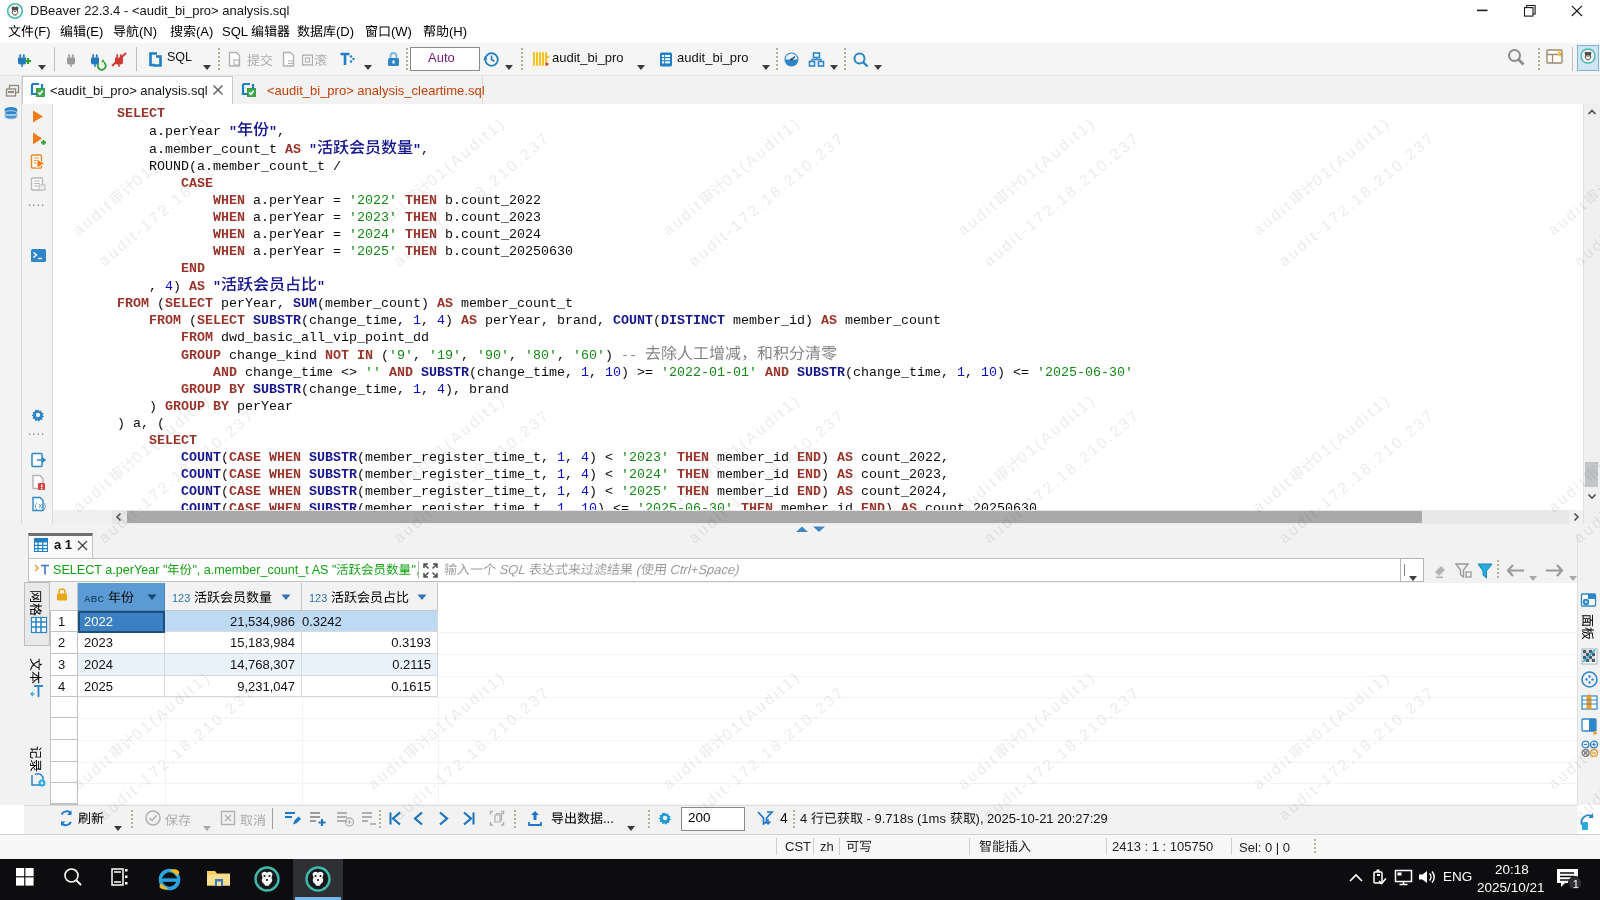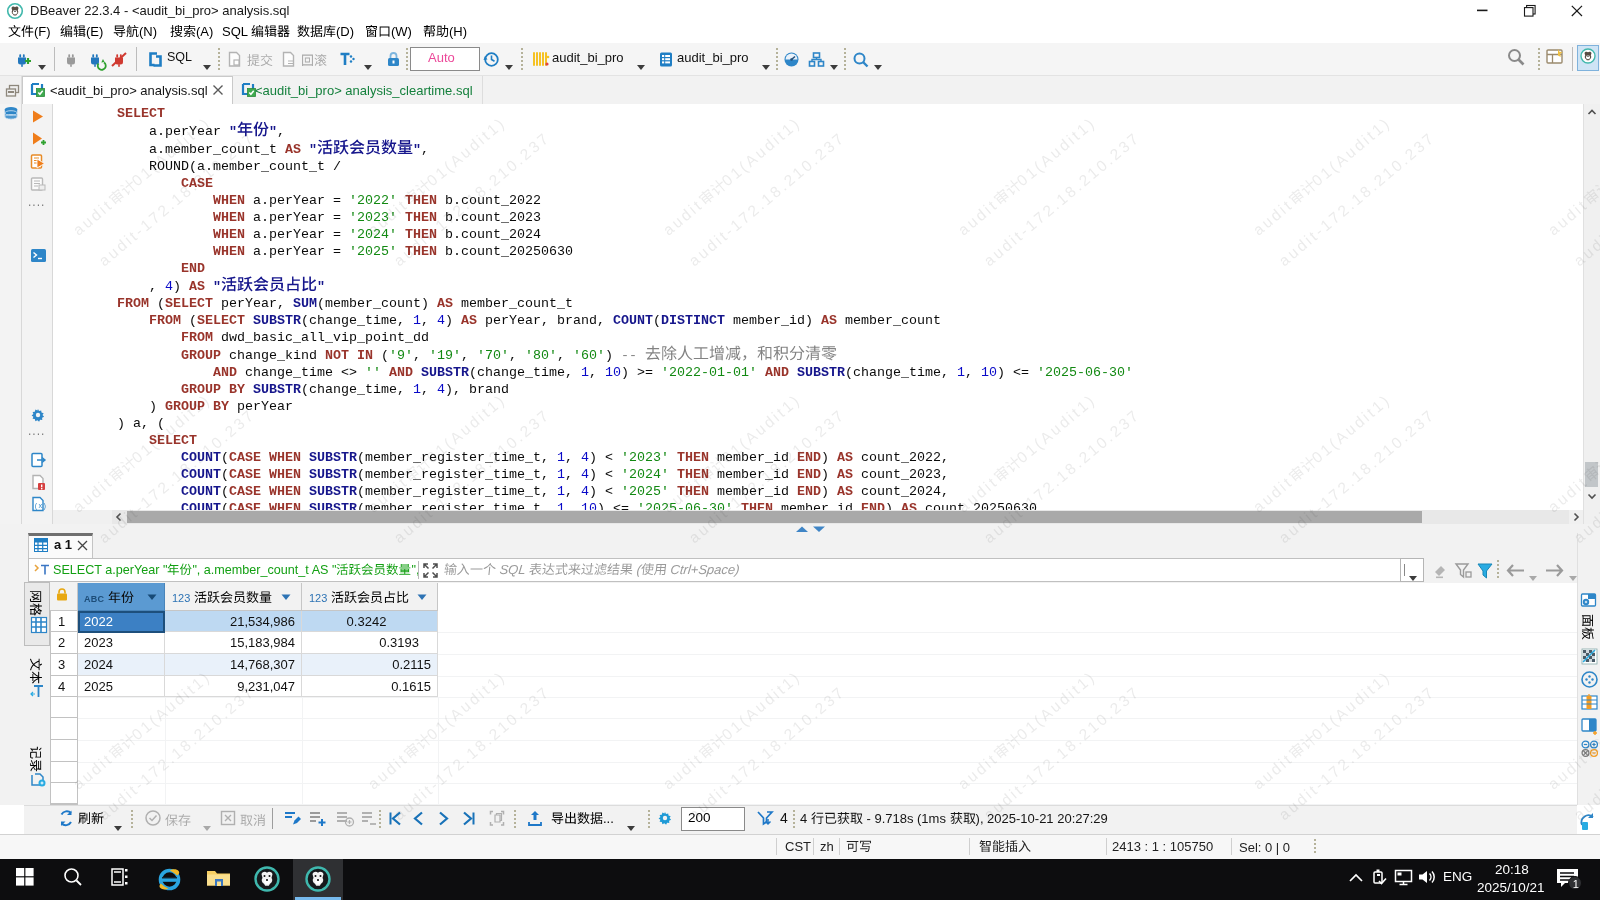--- a/index.html
+++ b/index.html
@@ -253,7 +253,7 @@
   </svg>
 <div style="left:406px;top:48px;width:3px;height:22px;border-left:2px dotted #b5b29a"></div>
 <div style="left:410px;top:47px;width:70px;height:24px;background:#fff;border:1px solid #8a8a8a"></div>
-<div style="position:absolute;left:428px;top:50px;font-size:13px;color:#ec4899">Auto</div>
+<div style="position:absolute;left:428px;top:50px;font-size:13px;color:#701a75">Auto</div>
 <svg style="position:absolute;left:483px;top:51px;" width="18" height="17" viewBox="0 0 18 17">
     <circle cx="8.5" cy="8.5" r="6.3" fill="none" stroke="#1f7ec4" stroke-width="1.8"></circle>
     <path d="M8.5 4.5 v4 l3 1.8" stroke="#1f7ec4" stroke-width="1.6" fill="none"></path>

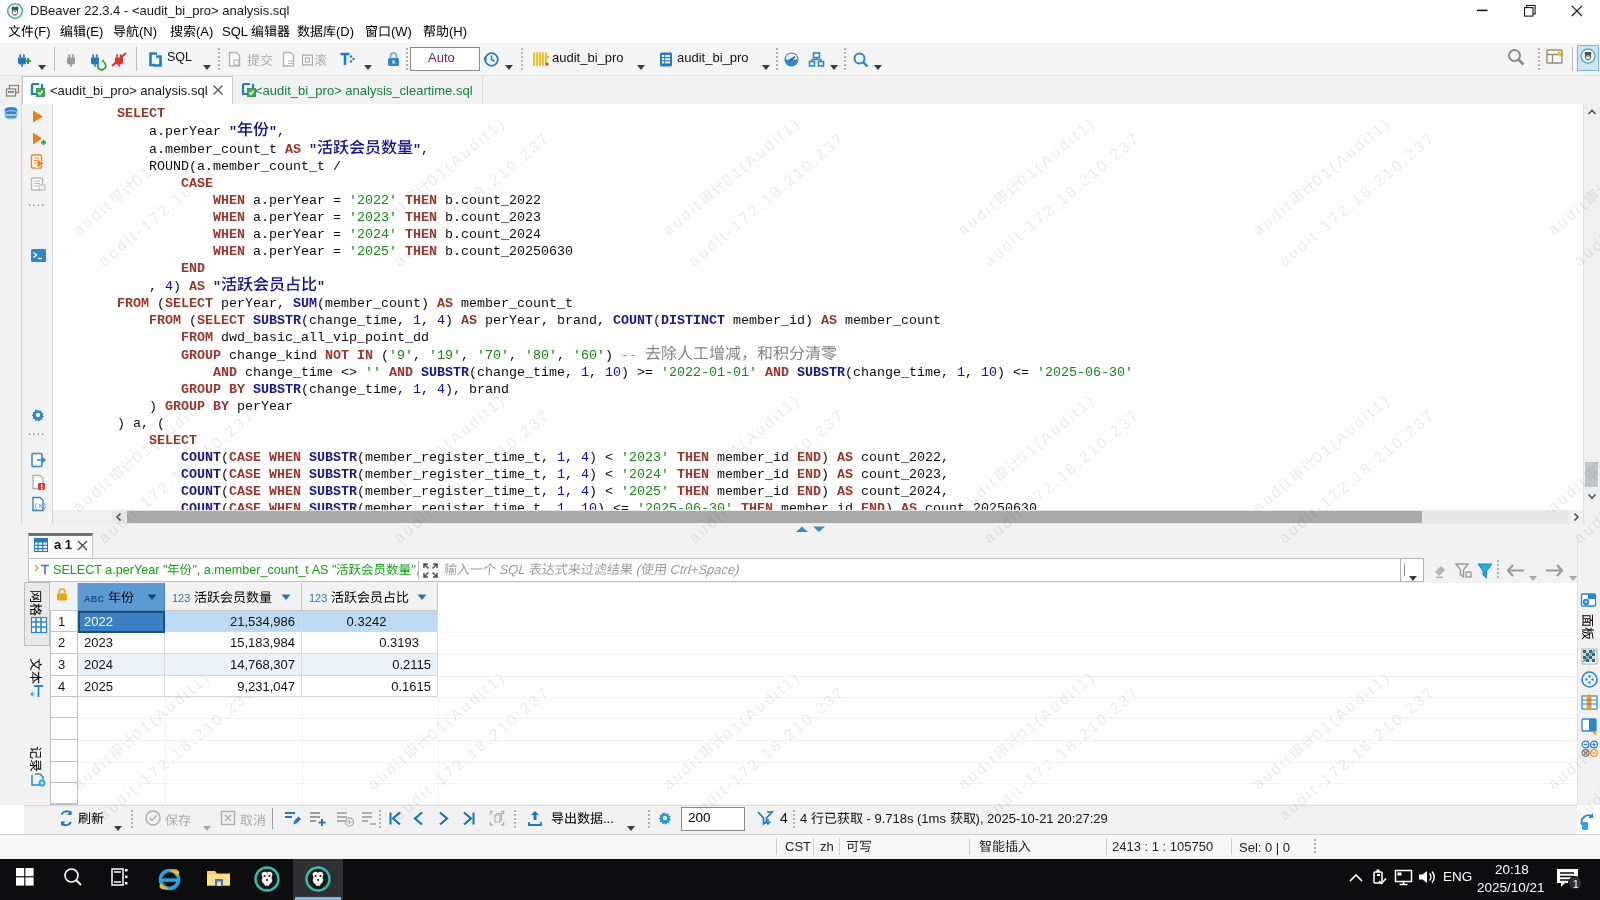--- a/index.html
+++ b/index.html
@@ -344,7 +344,7 @@
     <rect x="7.5" y="7.5" width="8" height="8" fill="#3eaa4e" stroke="#2c8a3c" stroke-width="0.8"></rect>
     <path d="M9.3 11.5 l1.6 1.8 2.8 -3.6" stroke="#fff" stroke-width="1.5" fill="none"></path>
   </svg>
-<div style="position:absolute;left:255px;top:83px;font-size:13px;color:#15803d;white-space:nowrap">&lt;audit_bi_pro&gt; analysis_cleartime.sql</div>
+<div style="position:absolute;left:267px;top:83px;font-size:13px;color:#c2410c;white-space:nowrap">&lt;audit_bi_pro&gt; analysis_cleartime.sql</div>
 <div style="left:0px;top:104px;width:22px;height:420px;background:#f3f3f3;border-right:1px solid #d8d8d8"></div>
 <svg style="position:absolute;left:3px;top:106px;" width="17" height="17" viewBox="0 0 17 17">
     <ellipse cx="8" cy="3.4" rx="6.2" ry="2.4" fill="#2e86c8"></ellipse>

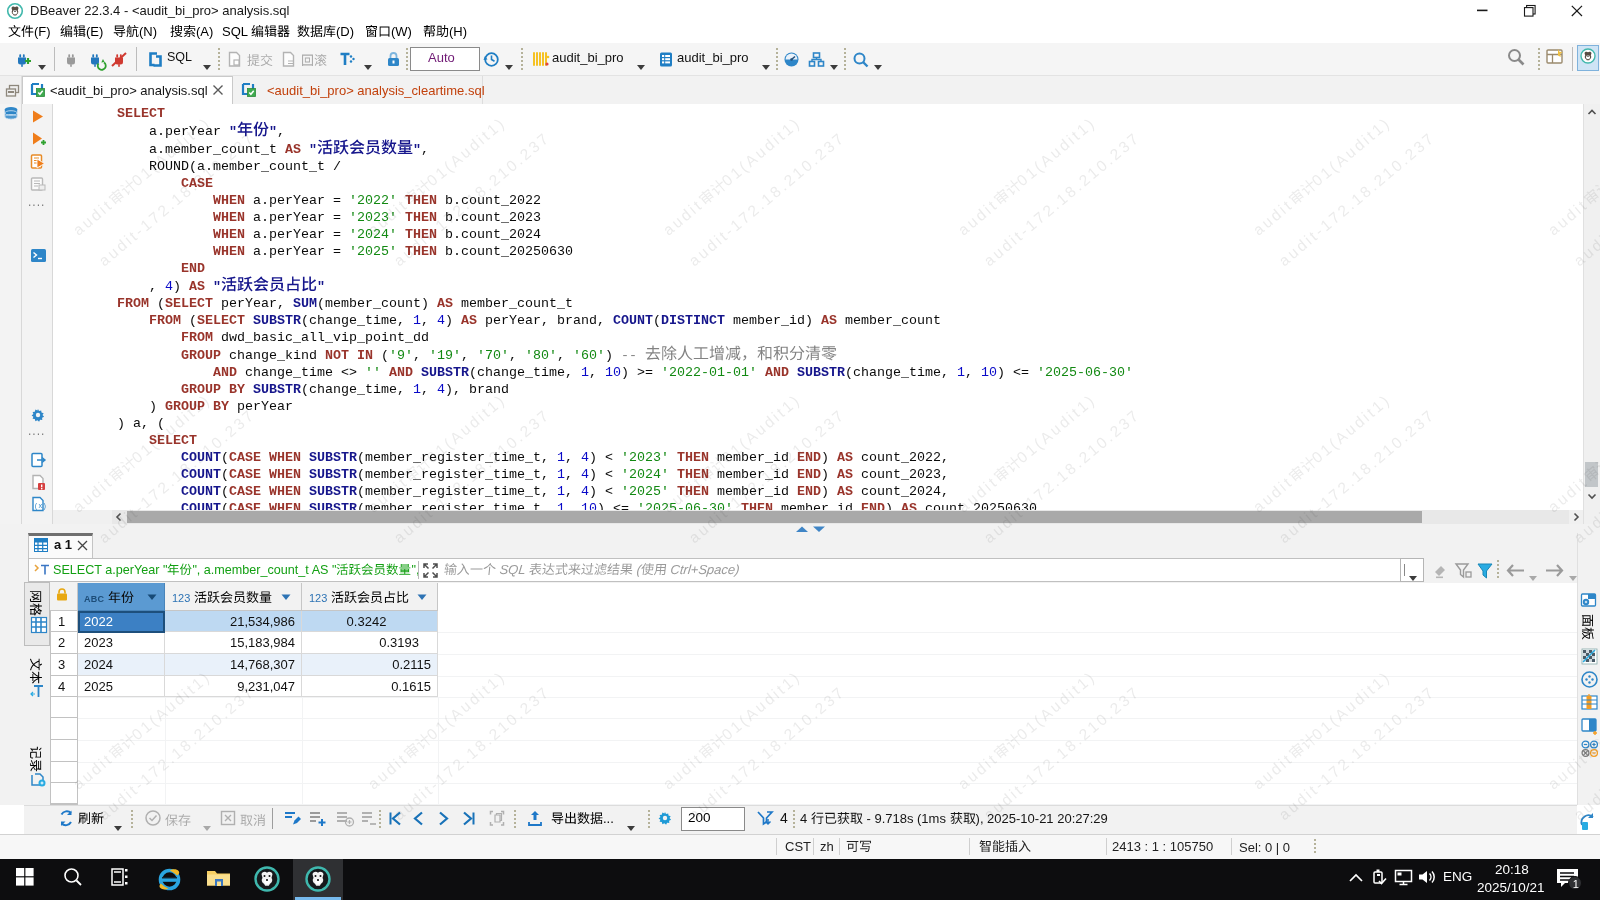--- a/index.html
+++ b/index.html
@@ -434,7 +434,7 @@
 <span class="k">FROM</span> (<span class="k">SELECT</span> perYear, <span class="f">SUM</span>(member_count) <span class="k">AS</span> member_count_t
     <span class="k">FROM</span> (<span class="k">SELECT</span> <span class="f">SUBSTR</span>(change_time, <span class="n">1</span>, <span class="n">4</span>) <span class="k">AS</span> perYear, brand, <span class="f">COUNT</span>(<span class="f">DISTINCT</span> member_id) <span class="k">AS</span> member_count
         <span class="k">FROM</span> dwd_basic_all_vip_point_dd
-        <span class="k">GROUP</span> change_kind <span class="k">NOT</span> <span class="k">IN</span> (<span class="s">'9'</span>, <span class="s">'19'</span>, <span class="s">'70'</span>, <span class="s">'80'</span>, <span class="s">'60'</span>) <span class="c">-- <svg class="cj" width="192" height="13">
+        <span class="k">GROUP</span> change_kind <span class="k">NOT</span> <span class="k">IN</span> (<span class="s">'9'</span>, <span class="s">'19'</span>, <span class="s">'90'</span>, <span class="s">'80'</span>, <span class="s">'60'</span>) <span class="c">-- <svg class="cj" width="192" height="13">
           <g transform="translate(0 13) scale(16)">
             <use href="#g53bb"></use>
             <use href="#g9664" x="1"></use>

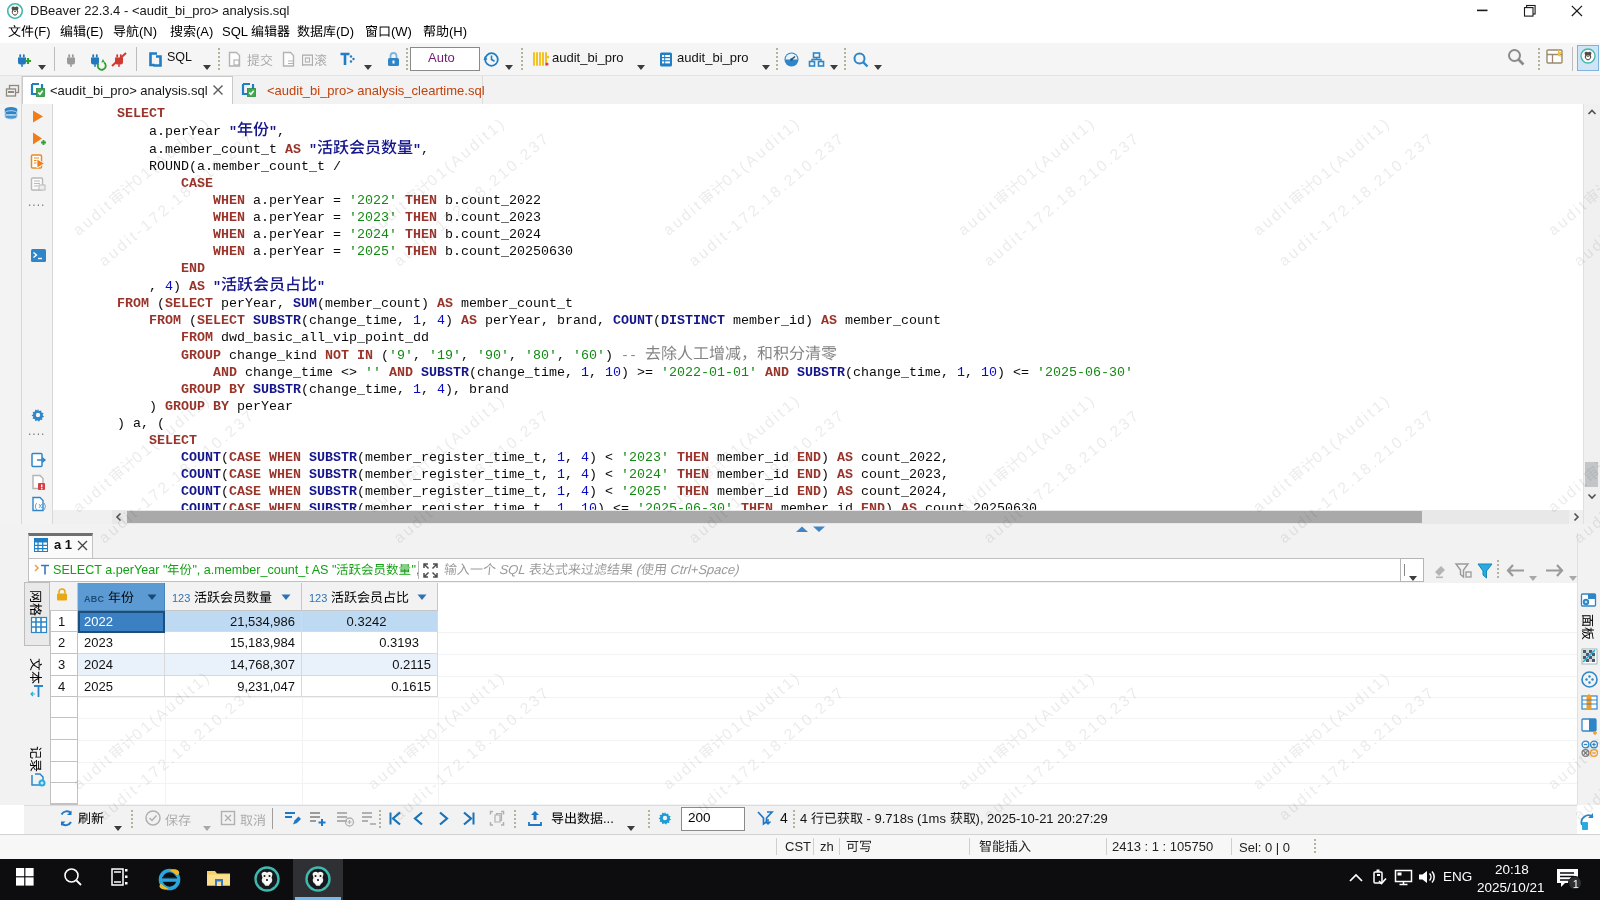--- a/index.html
+++ b/index.html
@@ -643,7 +643,7 @@
 <div style="left:50px;top:804px;width:28px;height:1px;background:#fff;border-right:1px solid #c2c2c2;border-bottom:1px solid #c2c2c2;border-left:1px solid #c2c2c2"></div>
 <div style="left:78px;top:611px;width:87px;height:21px;background:#bed9f2;border-right:1px solid #d9d9d9;border-bottom:1px solid #d9d9d9;font-size:13px;color:#111;padding-left:6px;padding-top:3px;">2022</div>
 <div style="left:165px;top:611px;width:137px;height:21px;background:#bed9f2;border-right:1px solid #d9d9d9;border-bottom:1px solid #d9d9d9;font-size:13px;color:#111;text-align:right;padding-right:6px;padding-top:3px;">21,534,986</div>
-<div style="left:302px;top:611px;width:136px;height:21px;background:#bed9f2;border-right:1px solid #d9d9d9;border-bottom:1px solid #d9d9d9;font-size:13px;color:#111;text-align:center;padding-right:6px;padding-top:3px;">0.3242</div>
+<div style="left:302px;top:611px;width:136px;height:21px;background:#bed9f2;border-right:1px solid #d9d9d9;border-bottom:1px solid #d9d9d9;font-size:13px;color:#111;text-align:left;padding-right:6px;padding-top:3px;">0.3242</div>
 <div style="left:78px;top:632px;width:87px;height:22px;background:#ffffff;border-right:1px solid #d9d9d9;border-bottom:1px solid #d9d9d9;font-size:13px;color:#111;padding-left:6px;padding-top:3px;">2023</div>
 <div style="left:165px;top:632px;width:137px;height:22px;background:#ffffff;border-right:1px solid #d9d9d9;border-bottom:1px solid #d9d9d9;font-size:13px;color:#111;text-align:right;padding-right:6px;padding-top:3px;">15,183,984</div>
 <div style="left:302px;top:632px;width:136px;height:22px;background:#ffffff;border-right:1px solid #d9d9d9;border-bottom:1px solid #d9d9d9;font-size:13px;color:#111;text-align:right;padding-right:18px;padding-top:3px;">0.3193</div>

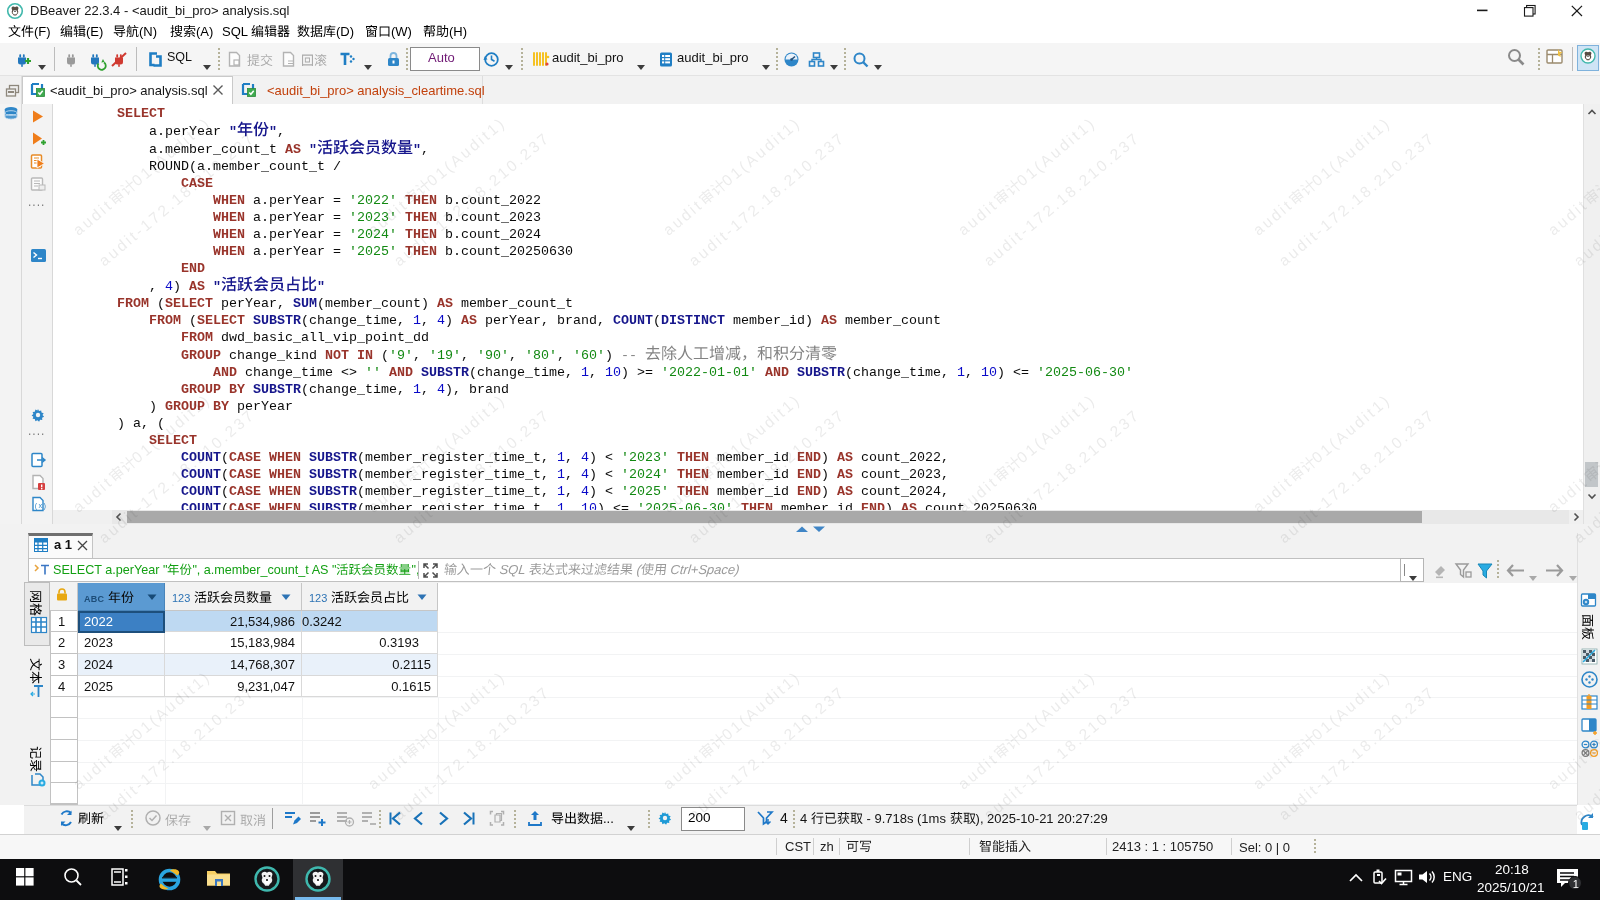--- a/index.html
+++ b/index.html
@@ -646,7 +646,7 @@
 <div style="left:302px;top:611px;width:136px;height:21px;background:#bed9f2;border-right:1px solid #d9d9d9;border-bottom:1px solid #d9d9d9;font-size:13px;color:#111;text-align:left;padding-right:6px;padding-top:3px;">0.3242</div>
 <div style="left:78px;top:632px;width:87px;height:22px;background:#ffffff;border-right:1px solid #d9d9d9;border-bottom:1px solid #d9d9d9;font-size:13px;color:#111;padding-left:6px;padding-top:3px;">2023</div>
 <div style="left:165px;top:632px;width:137px;height:22px;background:#ffffff;border-right:1px solid #d9d9d9;border-bottom:1px solid #d9d9d9;font-size:13px;color:#111;text-align:right;padding-right:6px;padding-top:3px;">15,183,984</div>
-<div style="left:302px;top:632px;width:136px;height:22px;background:#ffffff;border-right:1px solid #d9d9d9;border-bottom:1px solid #d9d9d9;font-size:13px;color:#111;text-align:right;padding-right:18px;padding-top:3px;">0.3193</div>
+<div style="left:302px;top:632px;width:136px;height:22px;background:#ffffff;border-right:1px solid #d9d9d9;border-bottom:1px solid #d9d9d9;font-size:13px;color:#111;text-align:right;padding-right:6px;padding-top:3px;">0.3193</div>
 <div style="left:78px;top:654px;width:87px;height:22px;background:#e9f1fa;border-right:1px solid #d9d9d9;border-bottom:1px solid #d9d9d9;font-size:13px;color:#111;padding-left:6px;padding-top:3px;">2024</div>
 <div style="left:165px;top:654px;width:137px;height:22px;background:#e9f1fa;border-right:1px solid #d9d9d9;border-bottom:1px solid #d9d9d9;font-size:13px;color:#111;text-align:right;padding-right:6px;padding-top:3px;">14,768,307</div>
 <div style="left:302px;top:654px;width:136px;height:22px;background:#e9f1fa;border-right:1px solid #d9d9d9;border-bottom:1px solid #d9d9d9;font-size:13px;color:#111;text-align:right;padding-right:6px;padding-top:3px;">0.2115</div>

